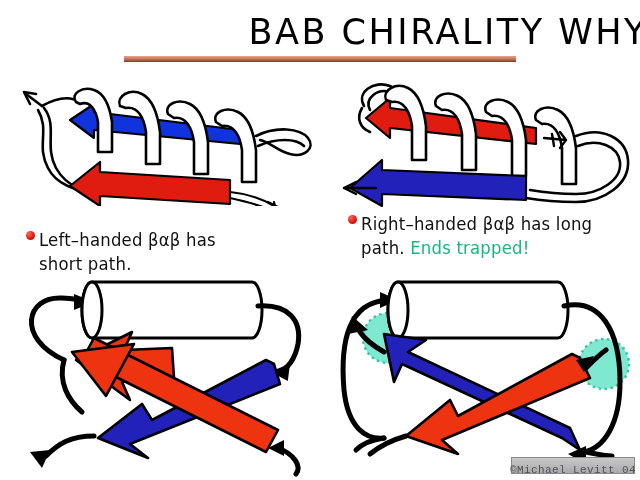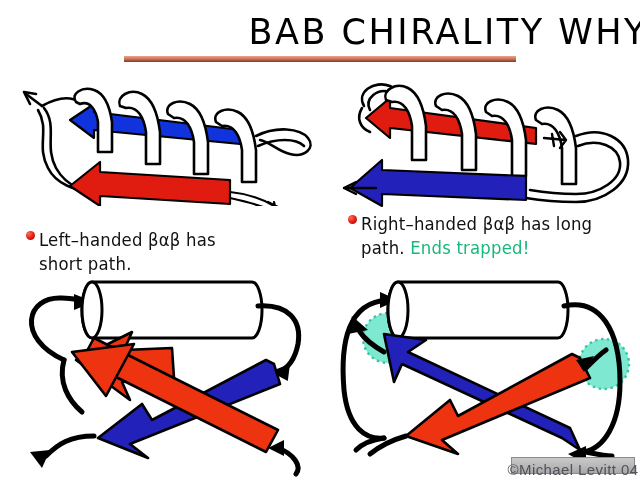--- a/index.html
+++ b/index.html
@@ -102,8 +102,8 @@
     justify-content: center;
   }
   .watermark-text {
-    font-family: Liberation Sans, sans-serif;
-    font-size: 15px;
+    font-family: Liberation Mono, monospace;
+    font-size: 11px;
     color: #4a4a55;
     letter-spacing: 0.4px;
     white-space: nowrap;

